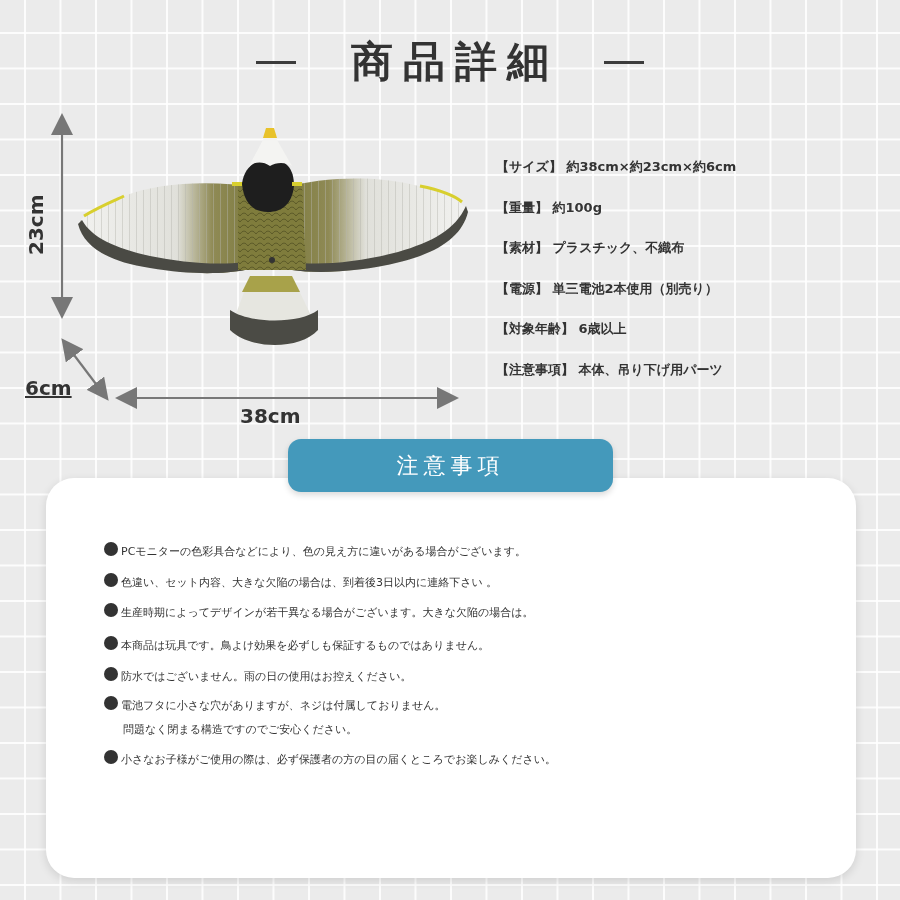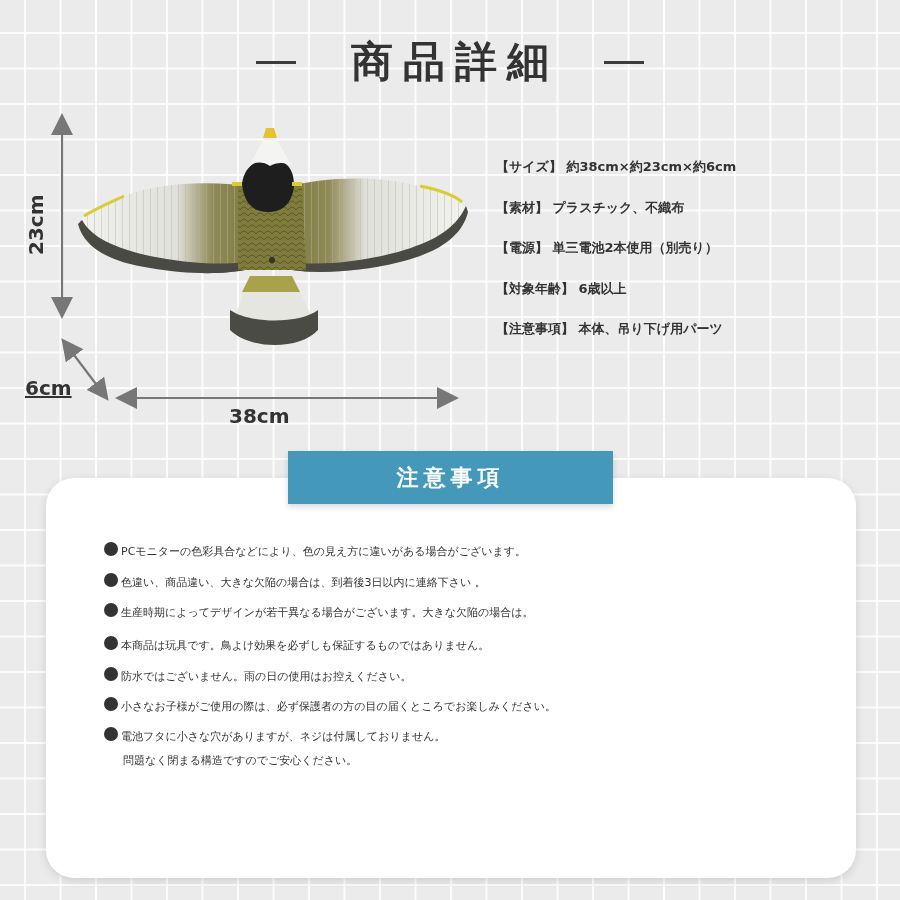--- a/index.html
+++ b/index.html
@@ -138,6 +138,7 @@
 
 <div class="specs">
   <div class="spec-row"><span>【サイズ】</span> <span>約38cm×約23cm×約6cm</span></div>
+  <div class="spec-row"><span>【重量】</span> <span>約100g</span></div>
   <div class="spec-row"><span>【素材】</span> <span>プラスチック、不織布</span></div>
   <div class="spec-row"><span>【電源】</span> <span>単三電池2本使用（別売り）</span></div>
   <div class="spec-row"><span>【対象年齢】</span> <span>6歳以上</span></div>

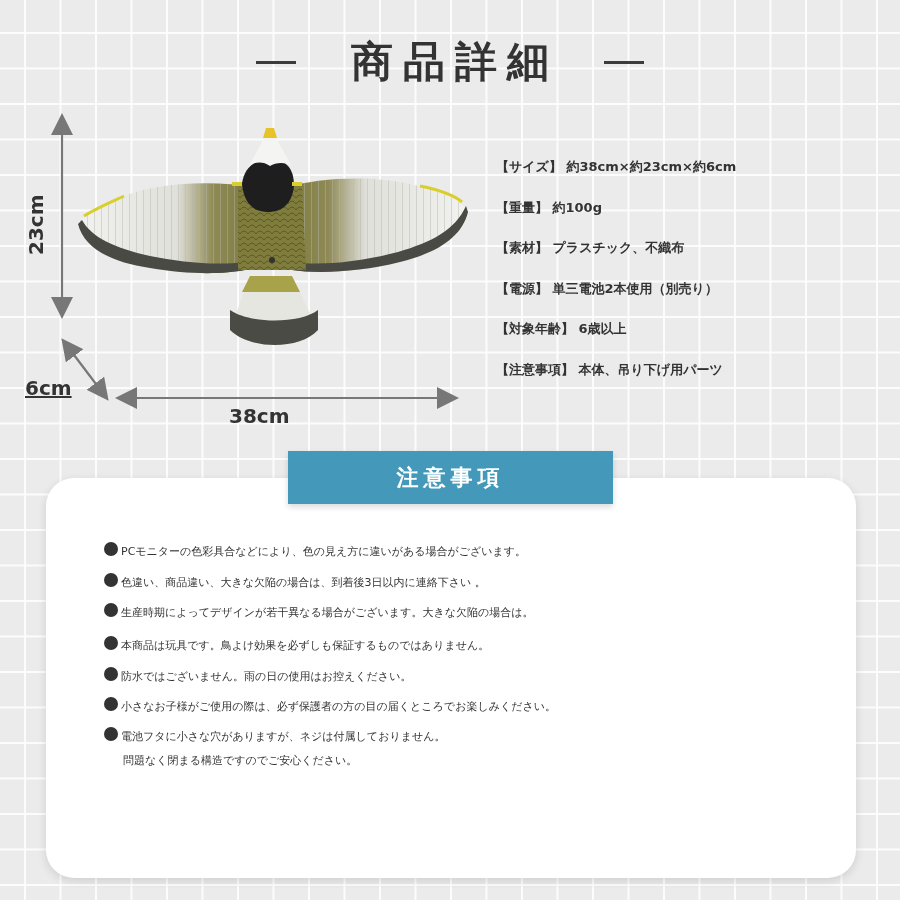--- a/index.html
+++ b/index.html
@@ -133,7 +133,7 @@
   </svg>
   <div class="dim-label dim-23">23cm</div>
   <div class="dim-label" style="left:25px; top:266px;text-decoration:underline;">6cm</div>
-  <div class="dim-label" style="left:229px; top:294px;">38cm</div>
+  <div class="dim-label" style="left:240px; top:294px;">38cm</div>
 </div>
 
 <div class="specs">

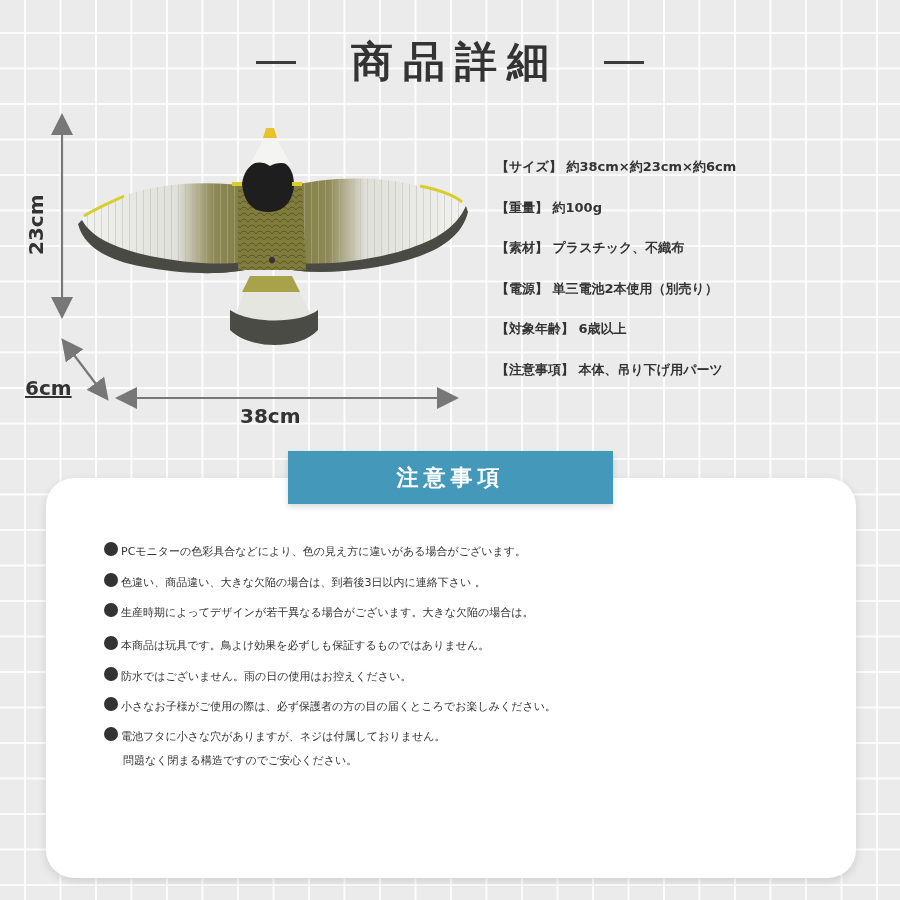--- a/index.html
+++ b/index.html
@@ -44,11 +44,12 @@
     box-shadow: 0 3px 10px rgba(0,0,0,0.12);
   }
   .notice-banner {
-    position: absolute; left: 288px; top: 451px; width: 325px; height: 53px;
+    position: absolute; left: 288px; top: 439px; width: 325px; height: 53px;
     background: #4499bb; color: #ffffff;
-    font-size: 22px; font-weight: bold; letter-spacing: 5px;
+    font-size: 22px; font-weight: normal; letter-spacing: 5px;
     display: flex; align-items: center; justify-content: center;
     box-shadow: 0 3px 6px rgba(0,0,0,0.15);
+    border-radius: 13px;
   }
   .notes { position: absolute; left: 104px; top: 538px; }
   .note {

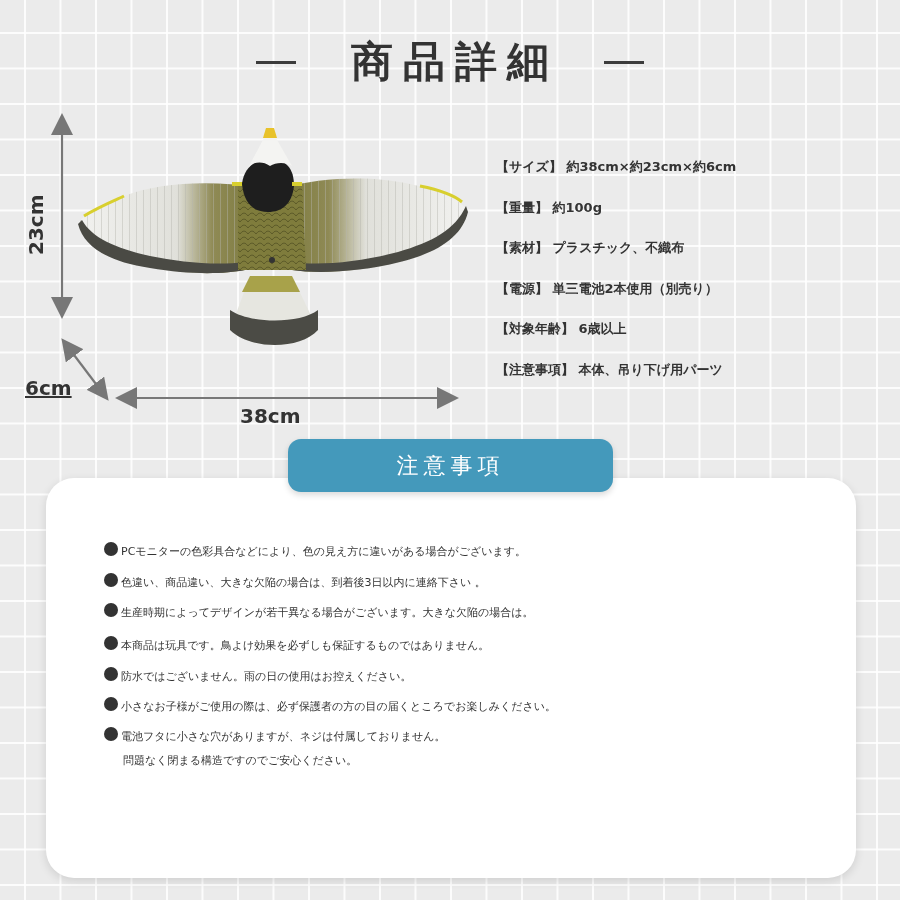--- a/index.html
+++ b/index.html
@@ -151,7 +151,7 @@
 
 <div class="notes">
   <div class="note"><span class="bullet"></span><span>PCモニターの色彩具合などにより、色の見え方に違いがある場合がございます。</span></div>
-  <div class="note"><span class="bullet"></span><span>色違い、商品違い、大きな欠陥の場合は、到着後3日以内に連絡下さい 。</span></div>
+  <div class="note"><span class="bullet"></span><span>色違い、セット内容、大きな欠陥の場合は、到着後3日以内に連絡下さい 。</span></div>
   <div class="note"><span class="bullet"></span><span>生産時期によってデザインが若干異なる場合がございます。大きな欠陥の場合は。</span></div>
   <div class="note" style="margin-top:6px;"><span class="bullet"></span><span>本商品は玩具です。鳥よけ効果を必ずしも保証するものではありません。</span></div>
   <div class="note"><span class="bullet"></span><span>防水ではございません。雨の日の使用はお控えください。</span></div>

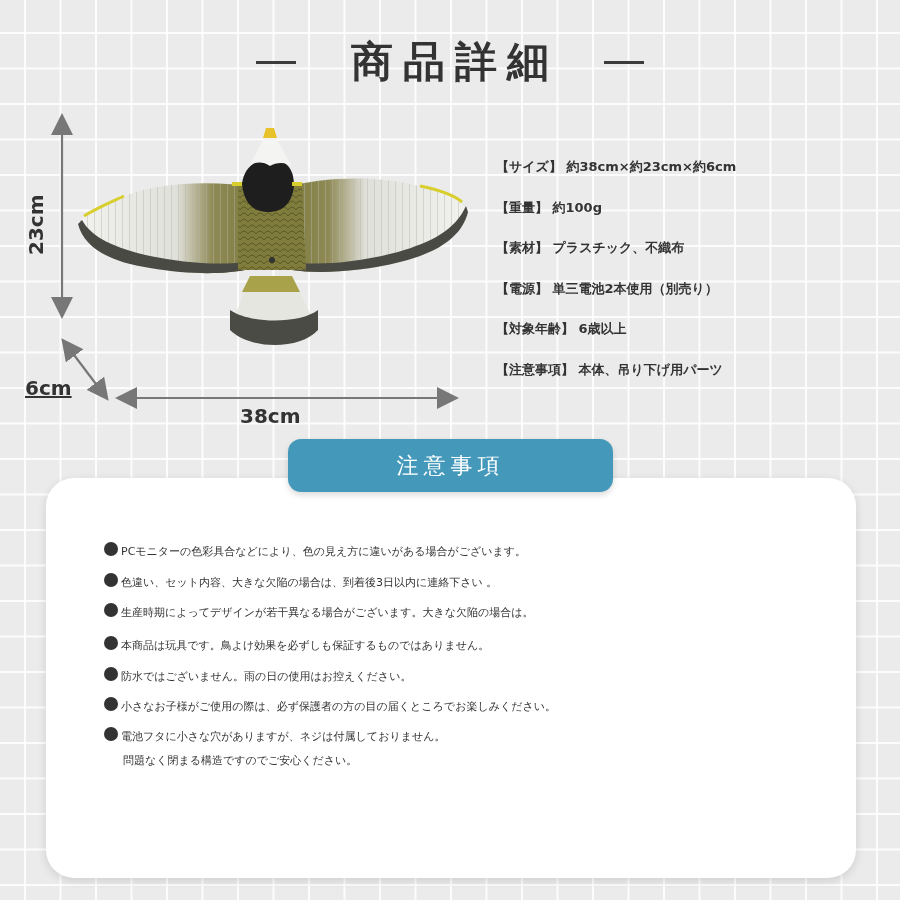--- a/index.html
+++ b/index.html
@@ -155,8 +155,8 @@
   <div class="note"><span class="bullet"></span><span>生産時期によってデザインが若干異なる場合がございます。大きな欠陥の場合は。</span></div>
   <div class="note" style="margin-top:6px;"><span class="bullet"></span><span>本商品は玩具です。鳥よけ効果を必ずしも保証するものではありません。</span></div>
   <div class="note"><span class="bullet"></span><span>防水ではございません。雨の日の使用はお控えください。</span></div>
+  <div class="note two"><span class="bullet"></span><span>電池フタに小さな穴がありますが、ネジは付属しておりません。</span><span class="line2">問題なく閉まる構造ですのでご安心ください。</span></div>
   <div class="note"><span class="bullet"></span><span>小さなお子様がご使用の際は、必ず保護者の方の目の届くところでお楽しみください。</span></div>
-  <div class="note two"><span class="bullet"></span><span>電池フタに小さな穴がありますが、ネジは付属しておりません。</span><span class="line2">問題なく閉まる構造ですのでご安心ください。</span></div>
 </div>
 
 </body></html>

